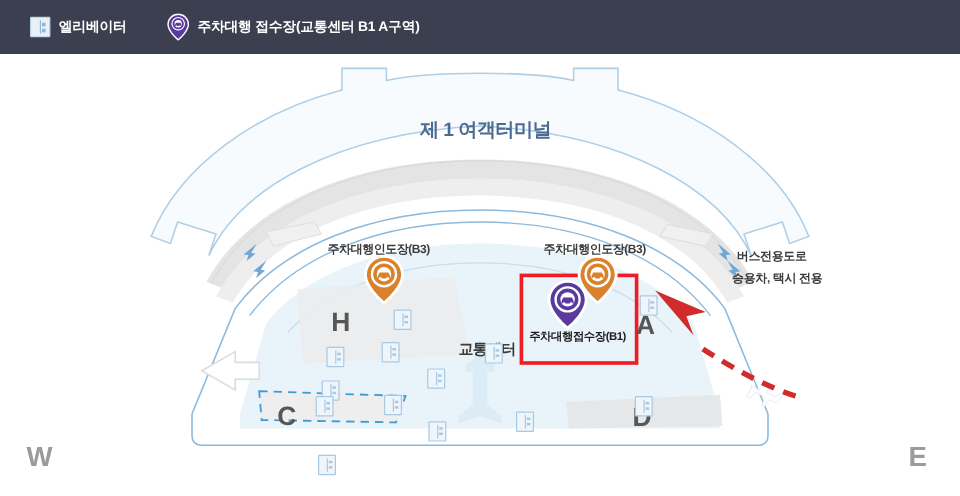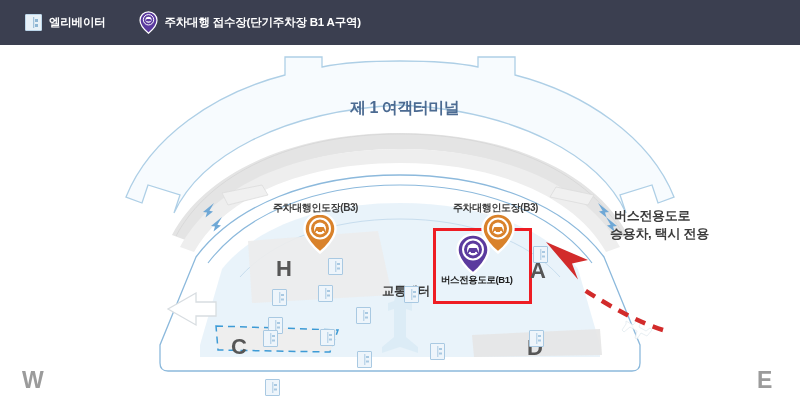--- a/index.html
+++ b/index.html
@@ -229,7 +229,7 @@
           <circle cx="19.8" cy="19.2" r="1" fill="#ffffff"></circle>
         </svg>
       </span>
-      <span class="legend-label">주차대행 접수장(단기주차장 B1 A구역)</span>
+      <span class="legend-label">주차대행 접수장(교통센터 B1 A구역)</span>
     </div>
 
 

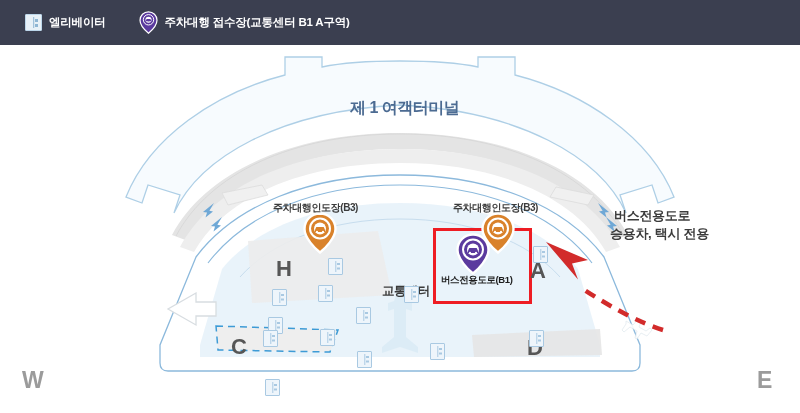--- a/index.html
+++ b/index.html
@@ -116,7 +116,7 @@
     letter-spacing: -0.4px;
   }
   .bus-text {
-    font-size: 13px;
+    font-size: 10px;
     font-weight: bold;
     color: #3c3c3c;
     letter-spacing: -0.3px;

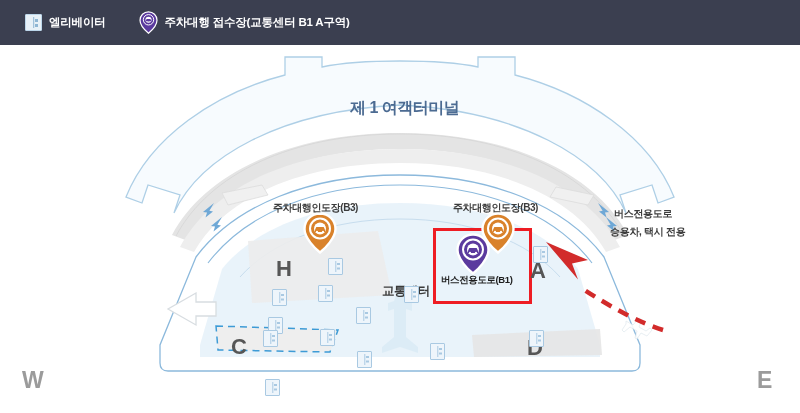--- a/index.html
+++ b/index.html
@@ -397,7 +397,7 @@
       </svg>
     </div>
 
-    <div class="map-text" id="receipt-label">버스전용도로(B1)</div>
+    <div class="map-text" id="receipt-label">주차대행접수장(B1)</div>
 
     
 

